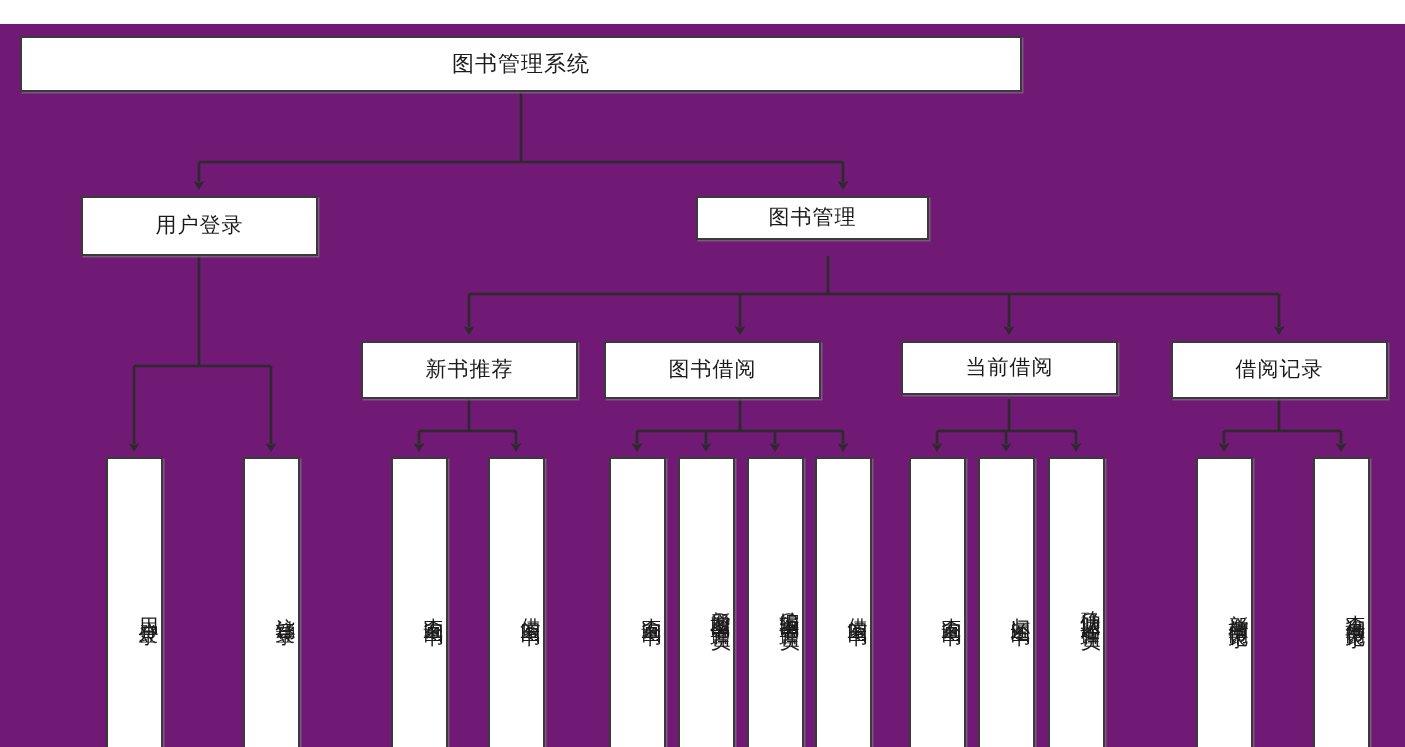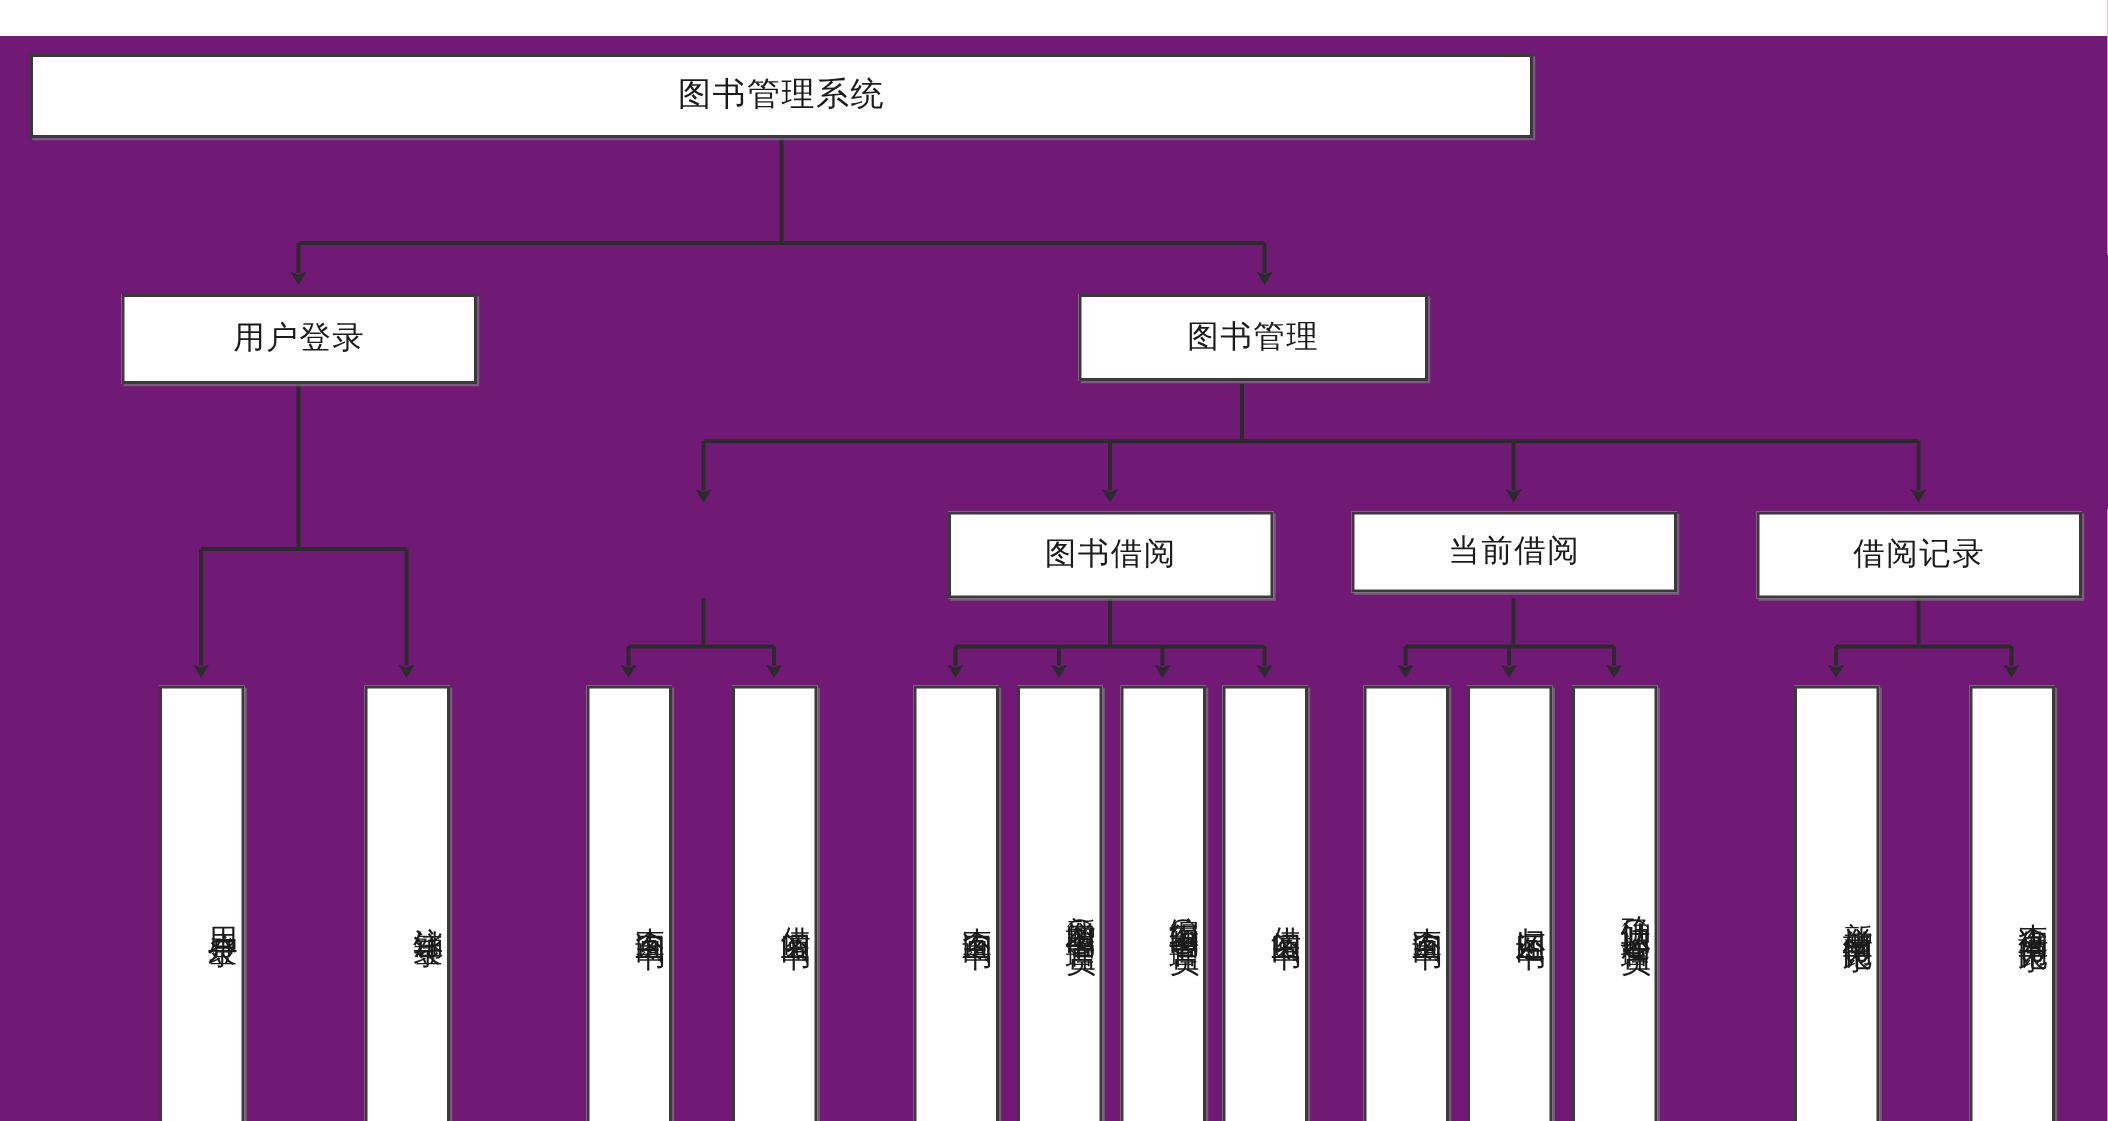--- a/index.html
+++ b/index.html
@@ -135,7 +135,7 @@
   <div class="node h" style="left:81px; top:172px; width:237px; height:60px;">
     <span>用户登录</span>
   </div>
-  <div class="node h" style="left:719px; top:172px; width:233px; height:58px;">
+  <div class="node h" style="left:696px; top:172px; width:233px; height:44px;">
     <span>图书管理</span>
   </div>
 

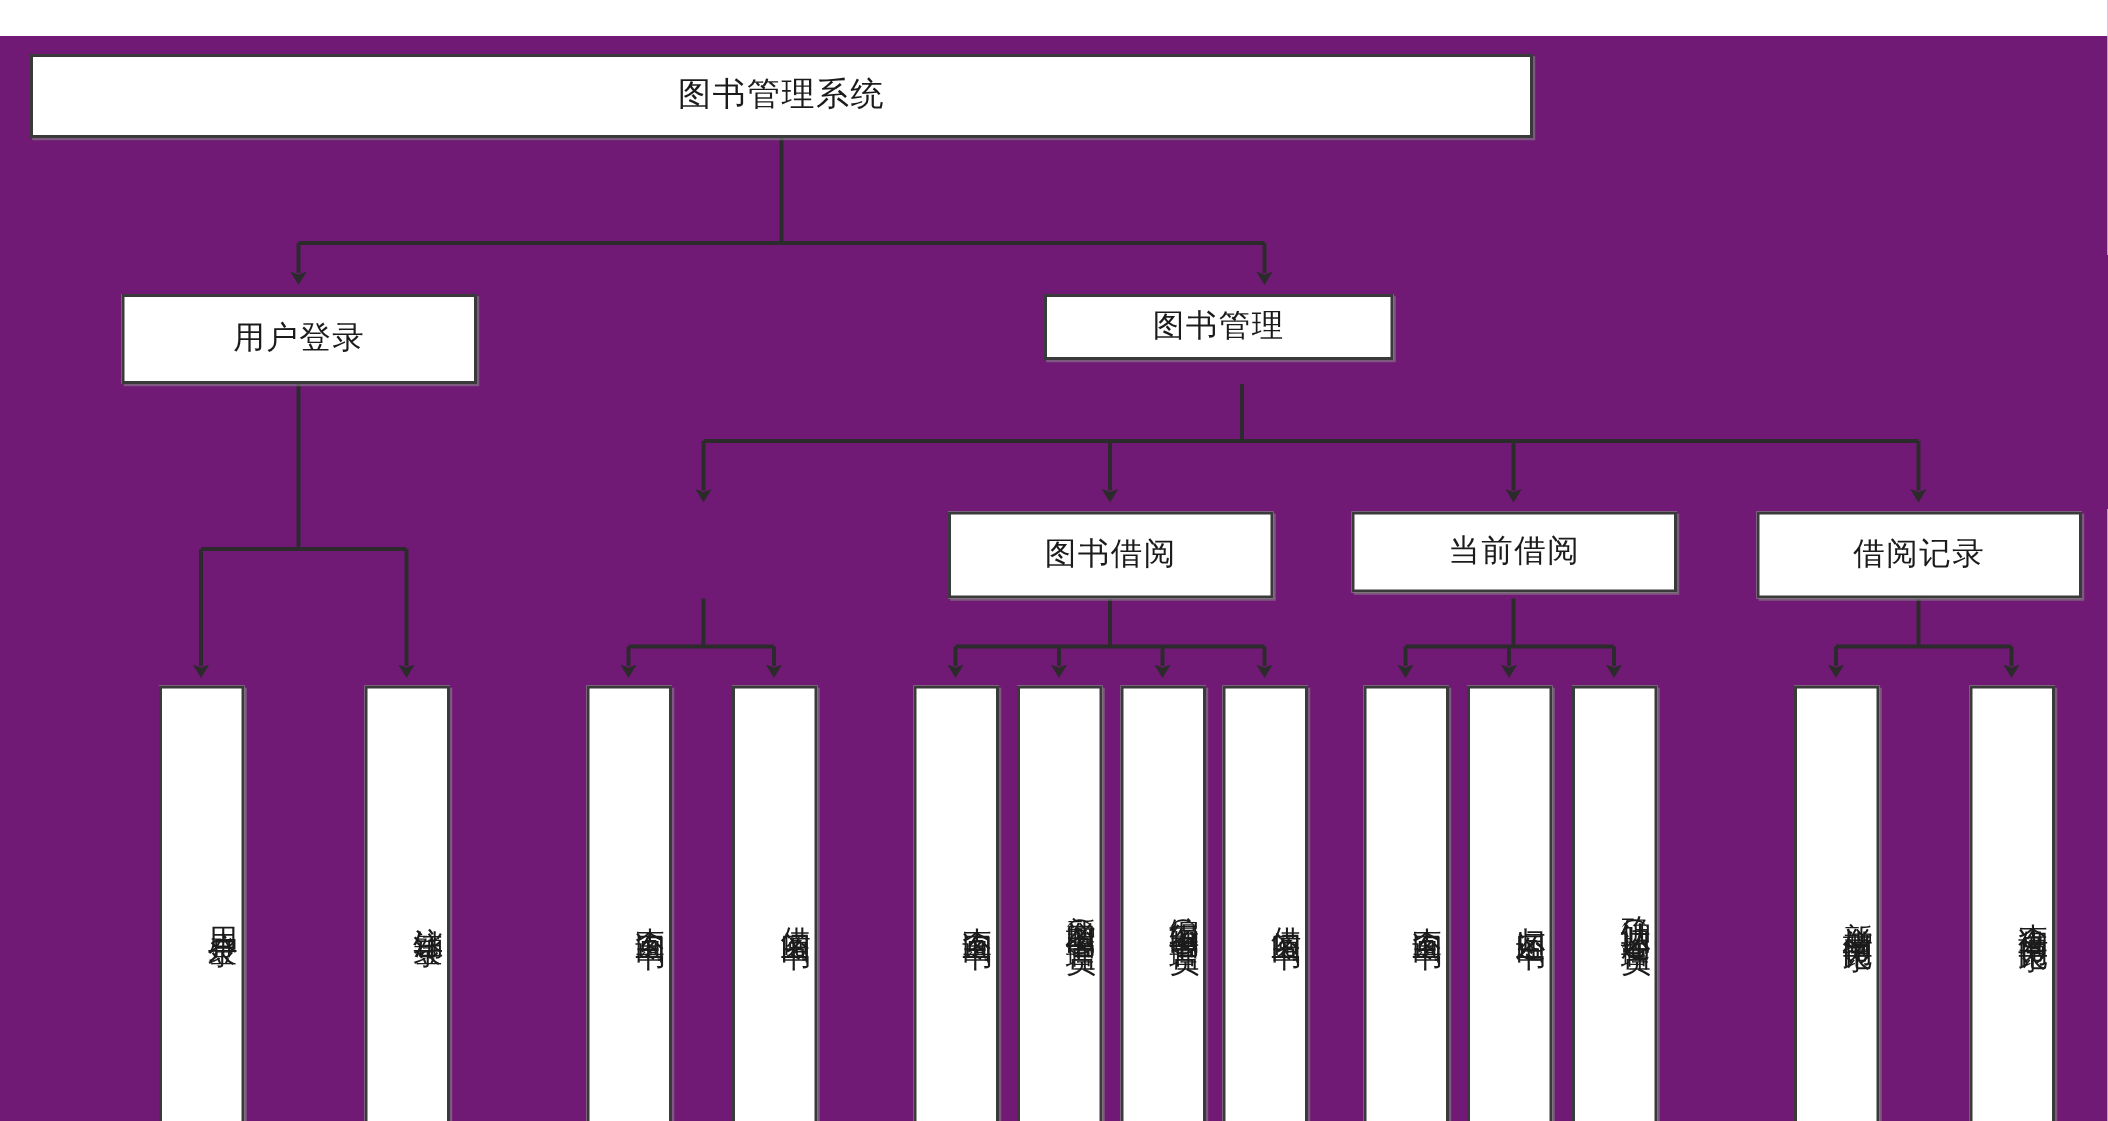--- a/index.html
+++ b/index.html
@@ -139,6 +139,9 @@
     <span>图书管理</span>
   </div>
 
+  <div class="node h" style="left:361px; top:317px; width:217px; height:58px;">
+    <span>新书推荐</span>
+  </div>
   <div class="node h" style="left:632px; top:317px; width:217px; height:58px;">
     <span>图书借阅</span>
   </div>

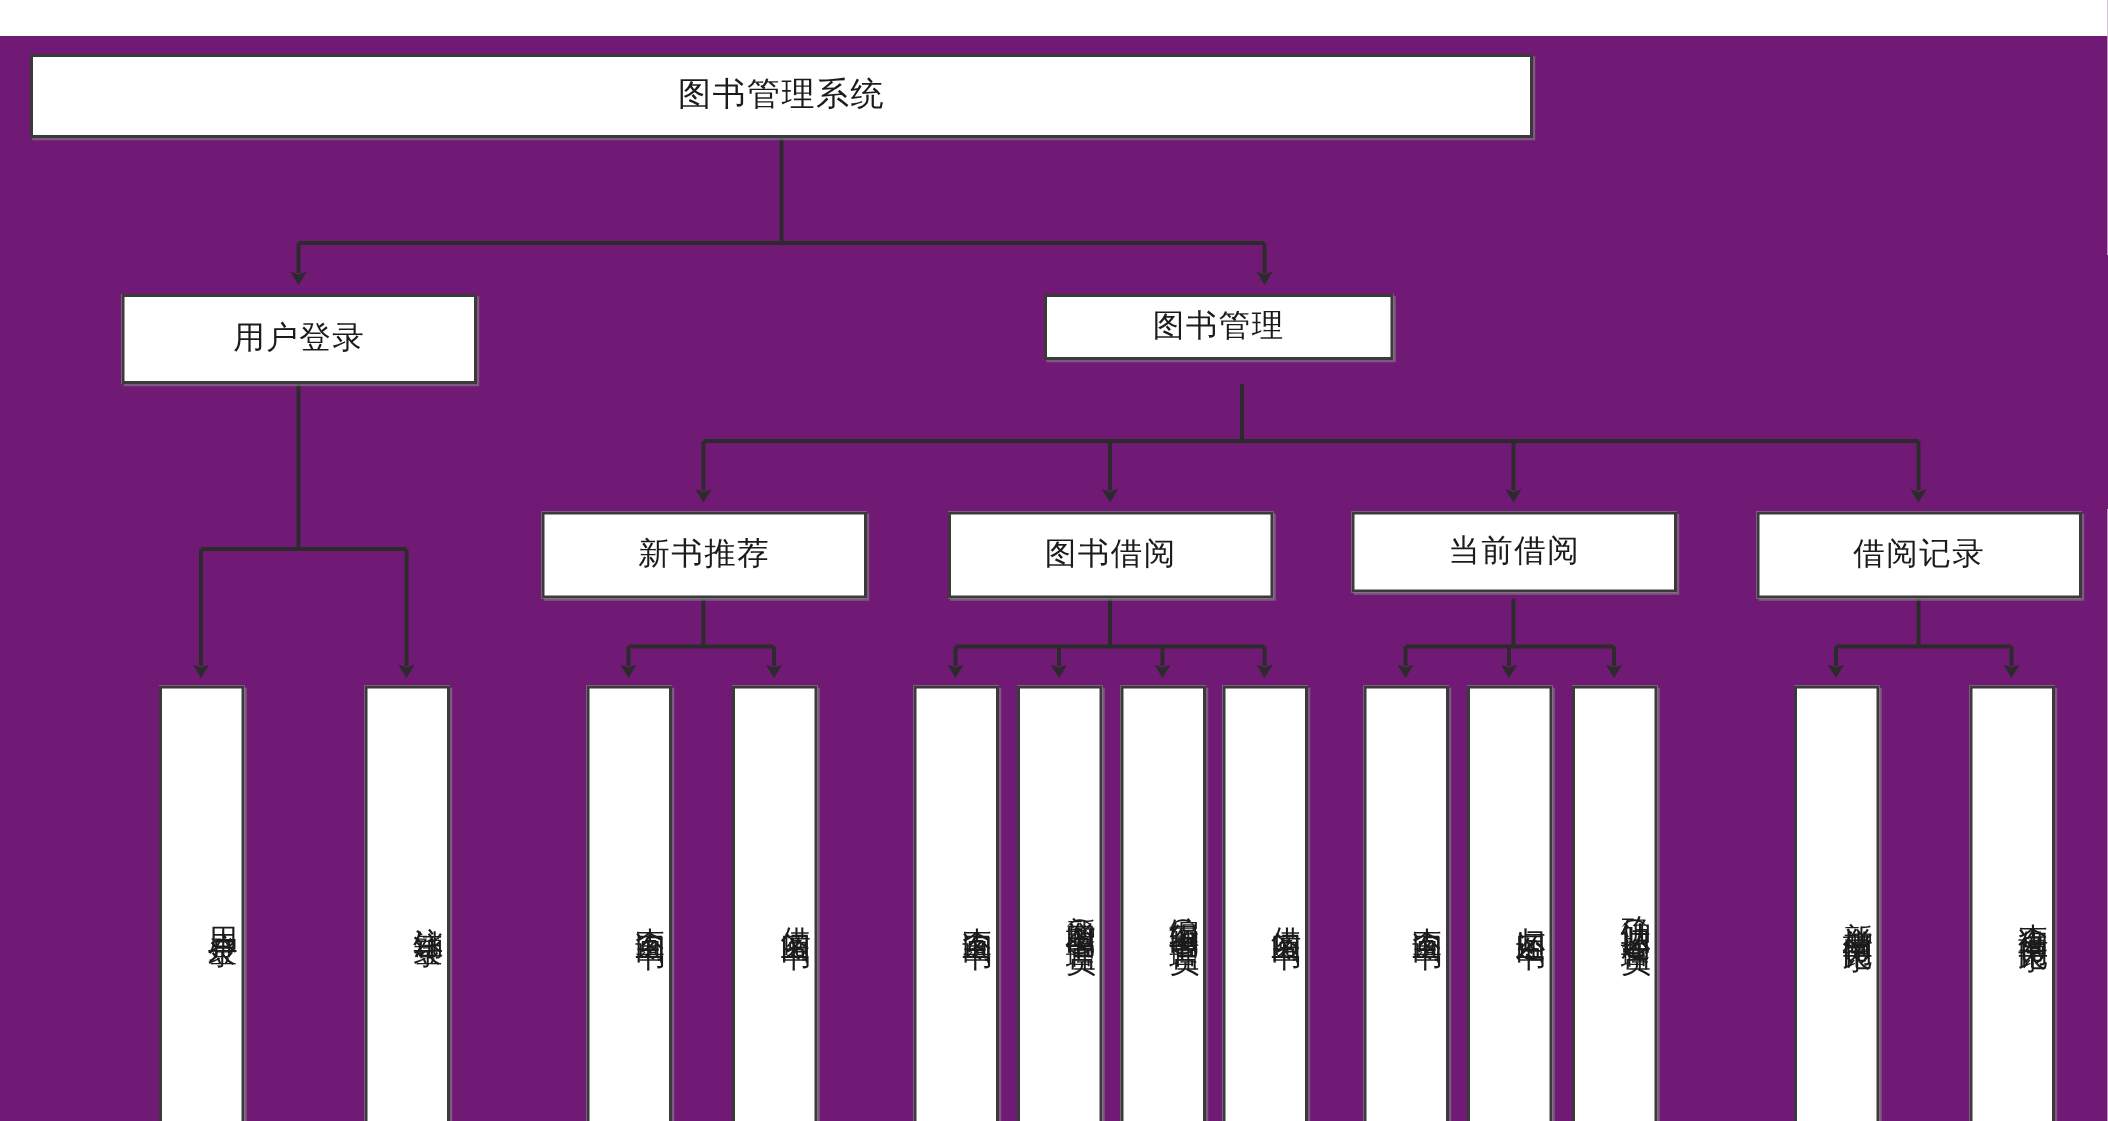--- a/index.html
+++ b/index.html
@@ -142,7 +142,7 @@
   <div class="node h" style="left:361px; top:317px; width:217px; height:58px;">
     <span>新书推荐</span>
   </div>
-  <div class="node h" style="left:632px; top:317px; width:217px; height:58px;">
+  <div class="node h" style="left:604px; top:317px; width:217px; height:58px;">
     <span>图书借阅</span>
   </div>
   <div class="node h" style="left:901px; top:317px; width:217px; height:54px;">

